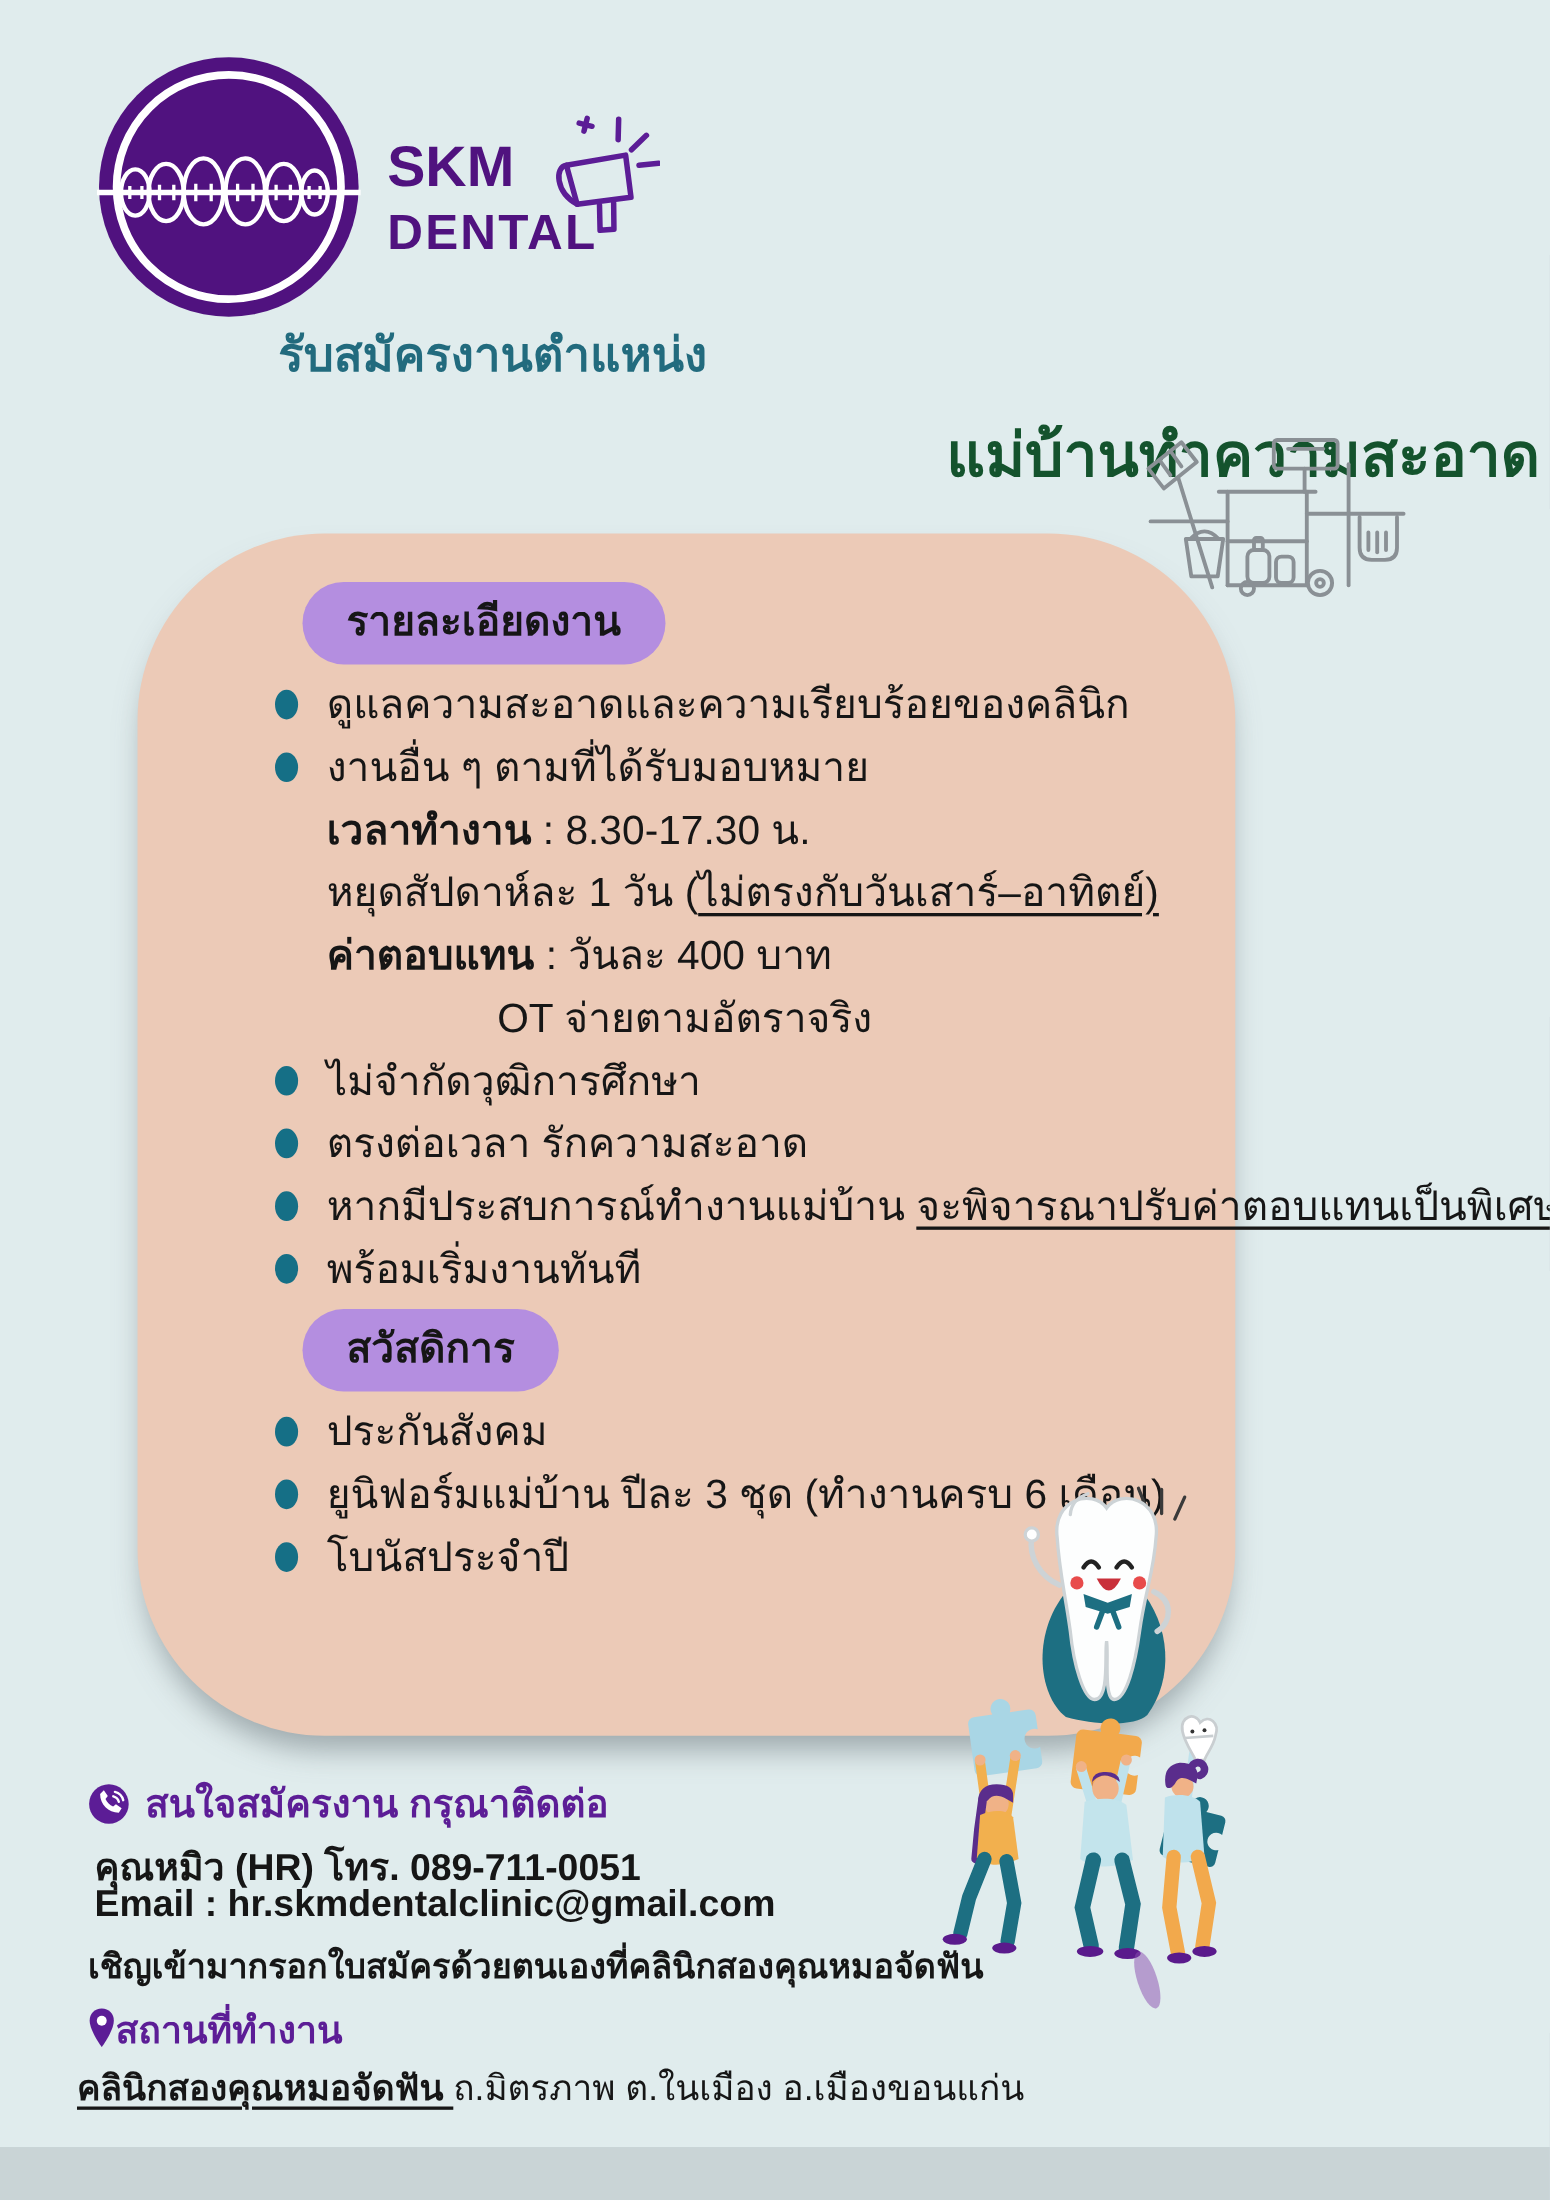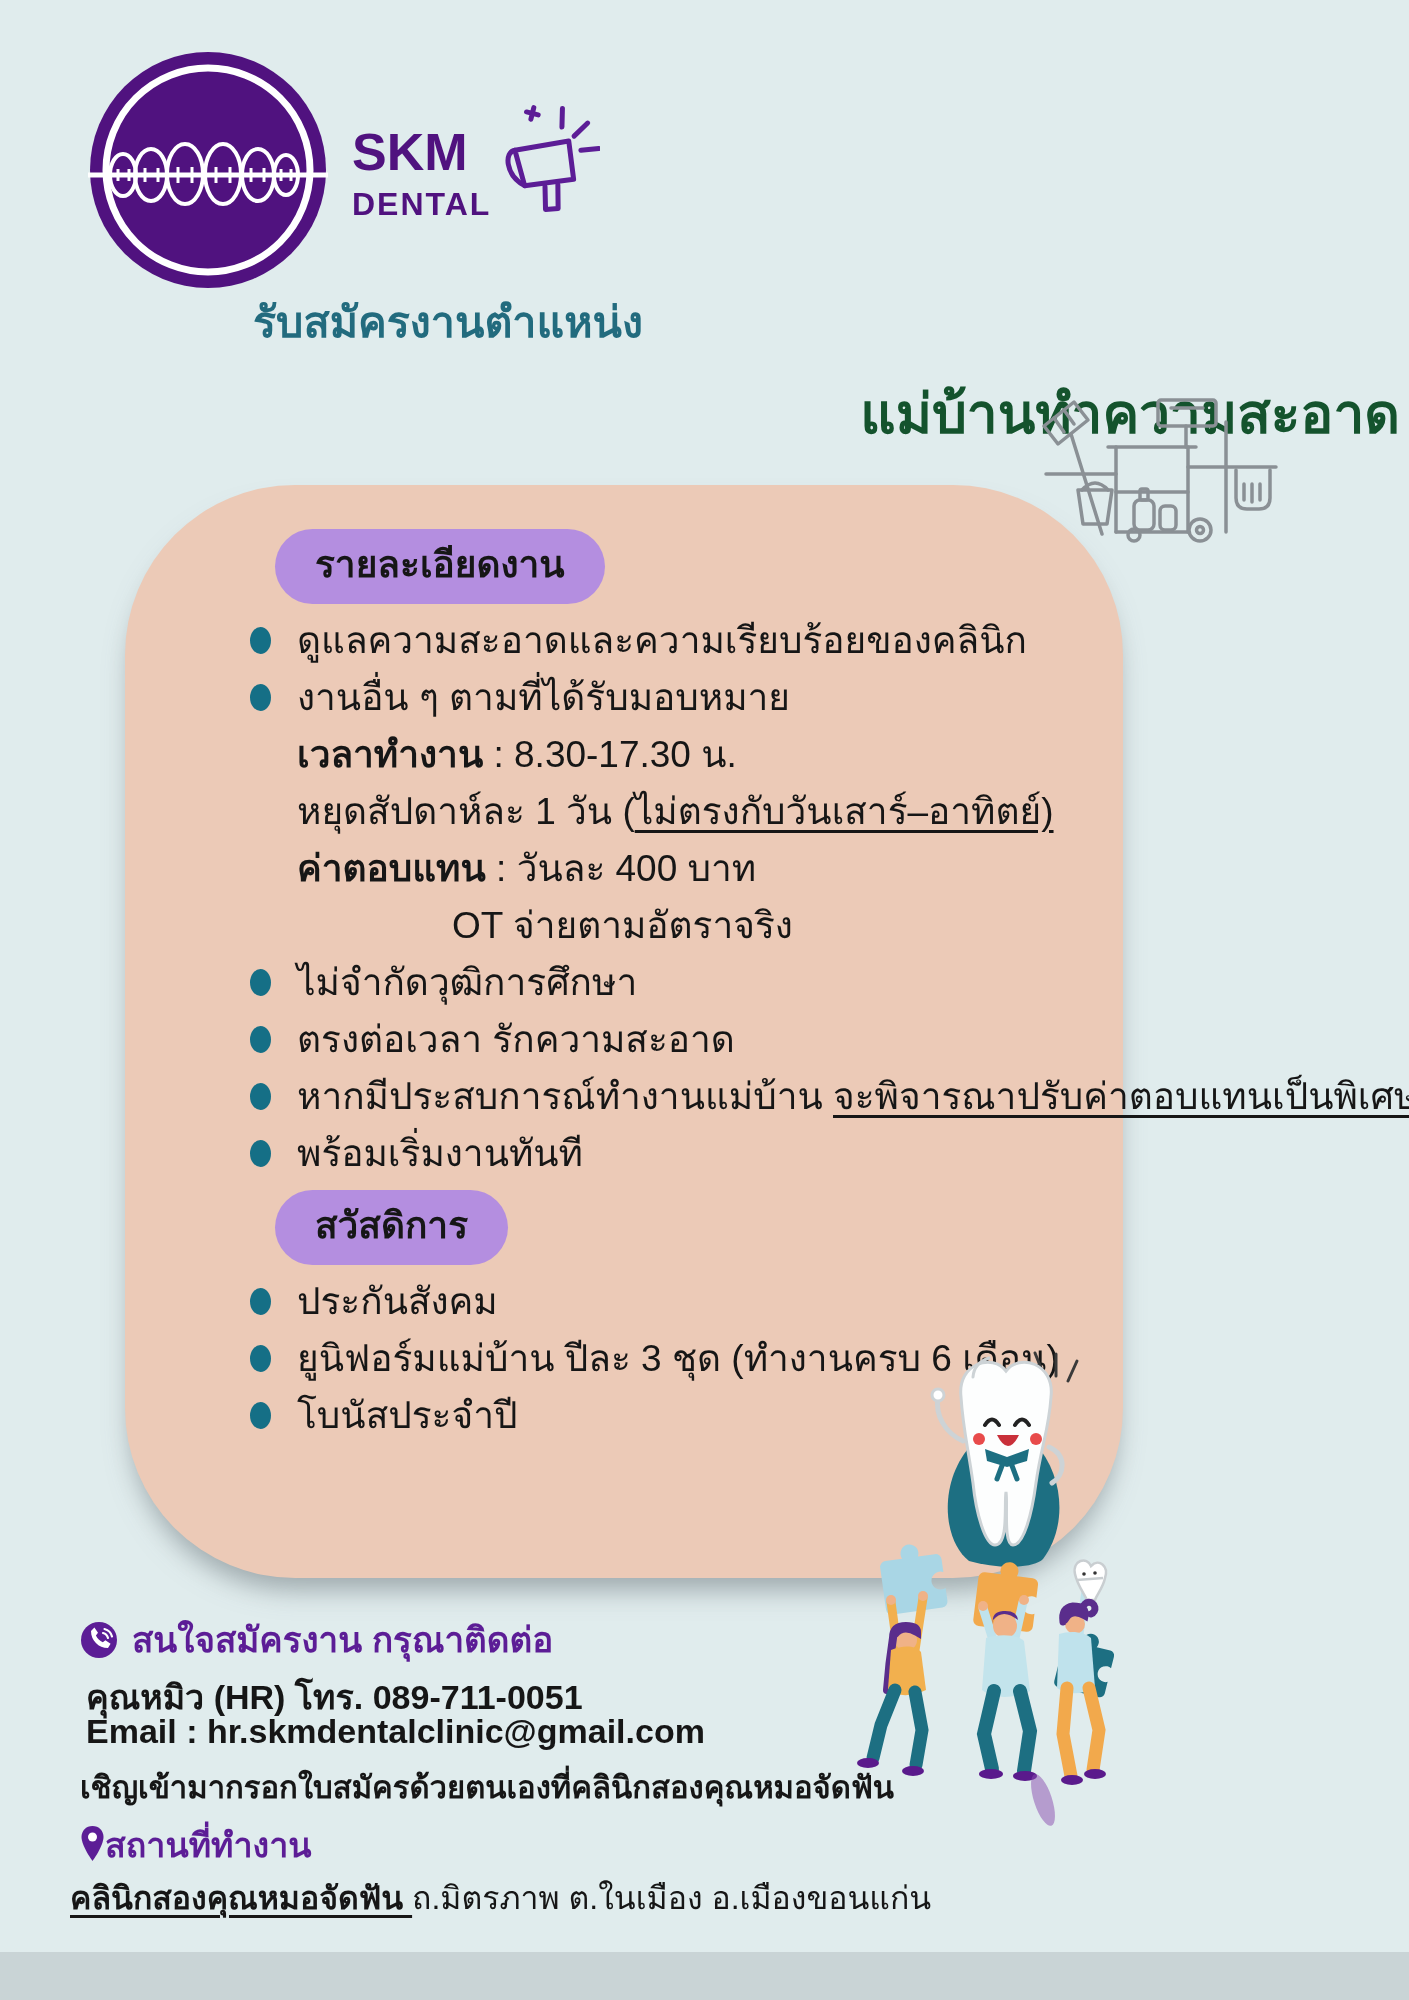--- a/index.html
+++ b/index.html
@@ -12,7 +12,7 @@
   .abs{position:absolute;}
   
   .brand-name{font-size:52px;font-weight:800;color:var(--purple_deep,#50127f);line-height:1;}
-  .brand-sub{font-size:32px;font-weight:800;letter-spacing:2px;color:var(--purple_deep,#50127f);line-height:1;}
+  .brand-sub{font-size:45px;font-weight:800;letter-spacing:2px;color:var(--purple_deep,#50127f);line-height:1;}
   .headline{
     right:140px;top:44px;text-align:right;white-space:pre-line;
     font-size:82px;line-height:1.17;font-weight:800;letter-spacing:-1px;

